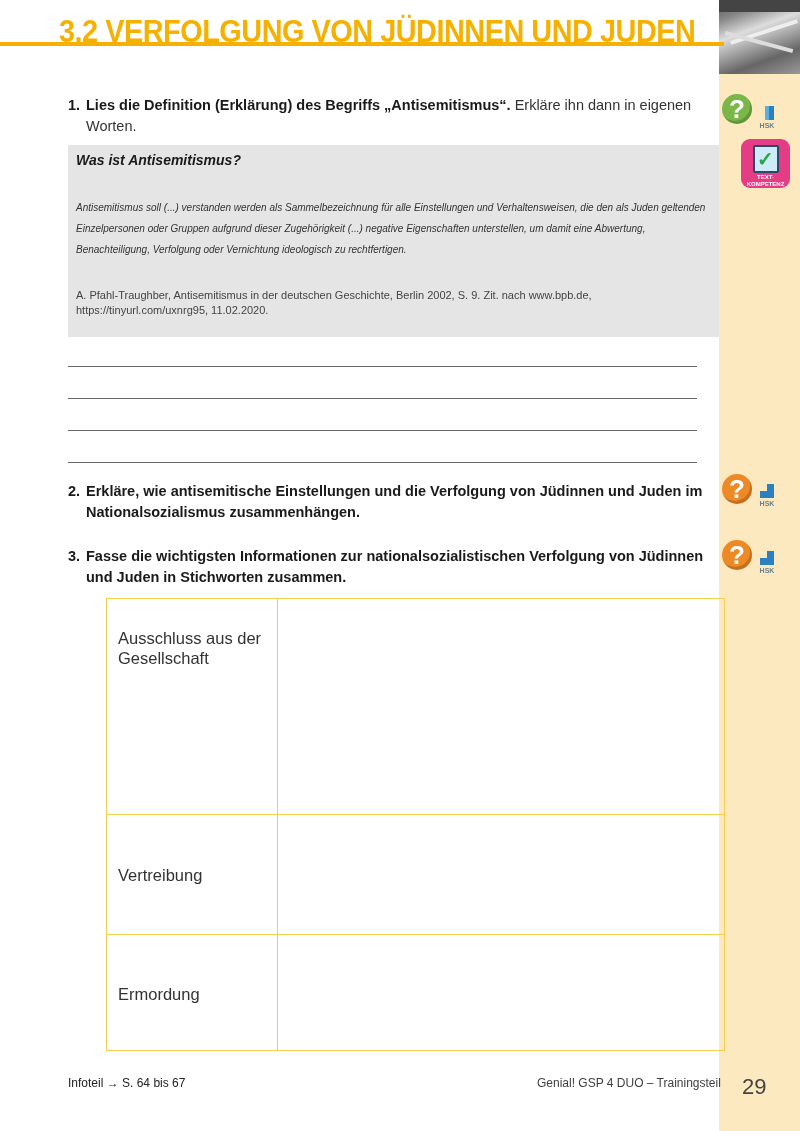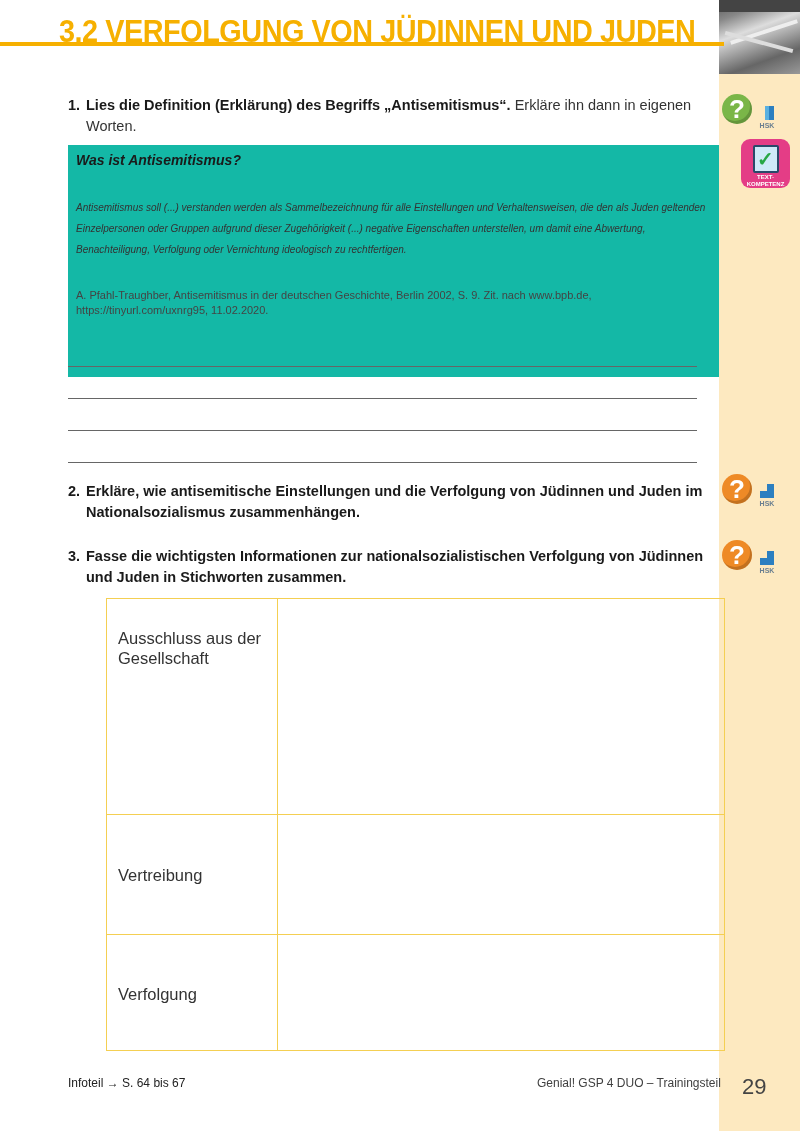--- a/index.html
+++ b/index.html
@@ -21,7 +21,7 @@
   .task b { font-weight:bold; }
   .task .normal { font-weight:normal; color:#333; }
 
-  .defbox { position:absolute; left:68px; top:145px; width:651px; height:232px; background:#14b8a6; }
+  .defbox { position:absolute; left:68px; top:145px; width:651px; height:192px; background:#e5e5e5; }
   .defbox .h { position:absolute; left:8px; top:7px; font-size:14px; font-weight:bold; font-style:italic; }
   .defbox .p { position:absolute; left:8px; top:52px; width:630px; font-size:10px; font-style:italic; line-height:21px; color:#333; }
   .defbox .src { position:absolute; left:8px; top:143px; width:620px; font-size:11px; line-height:15px; color:#444; }

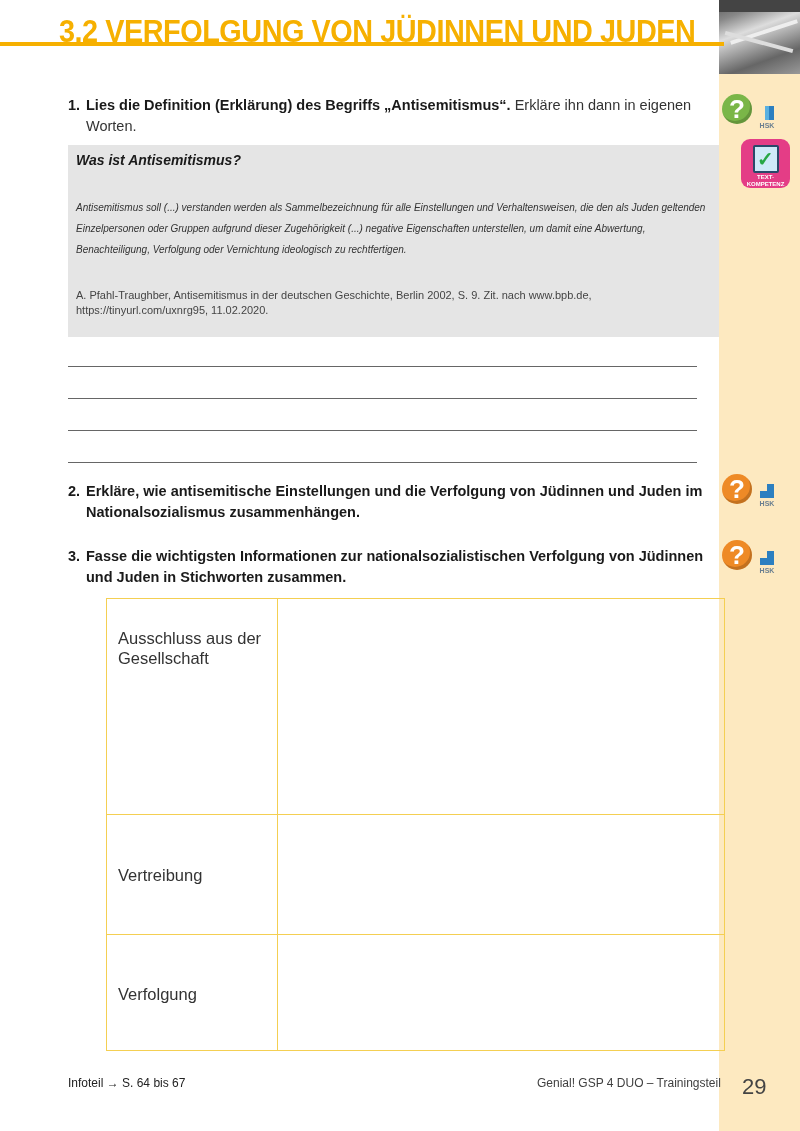--- a/index.html
+++ b/index.html
@@ -128,7 +128,7 @@
     <div class="lbl" style="top:50px;">Vertreibung</div>
   </div>
   <div class="row" style="top:335px; height:117px;">
-    <div class="lbl" style="top:49px;">Verfolgung</div>
+    <div class="lbl" style="top:49px;">Ermordung</div>
   </div>
 </div>
 

